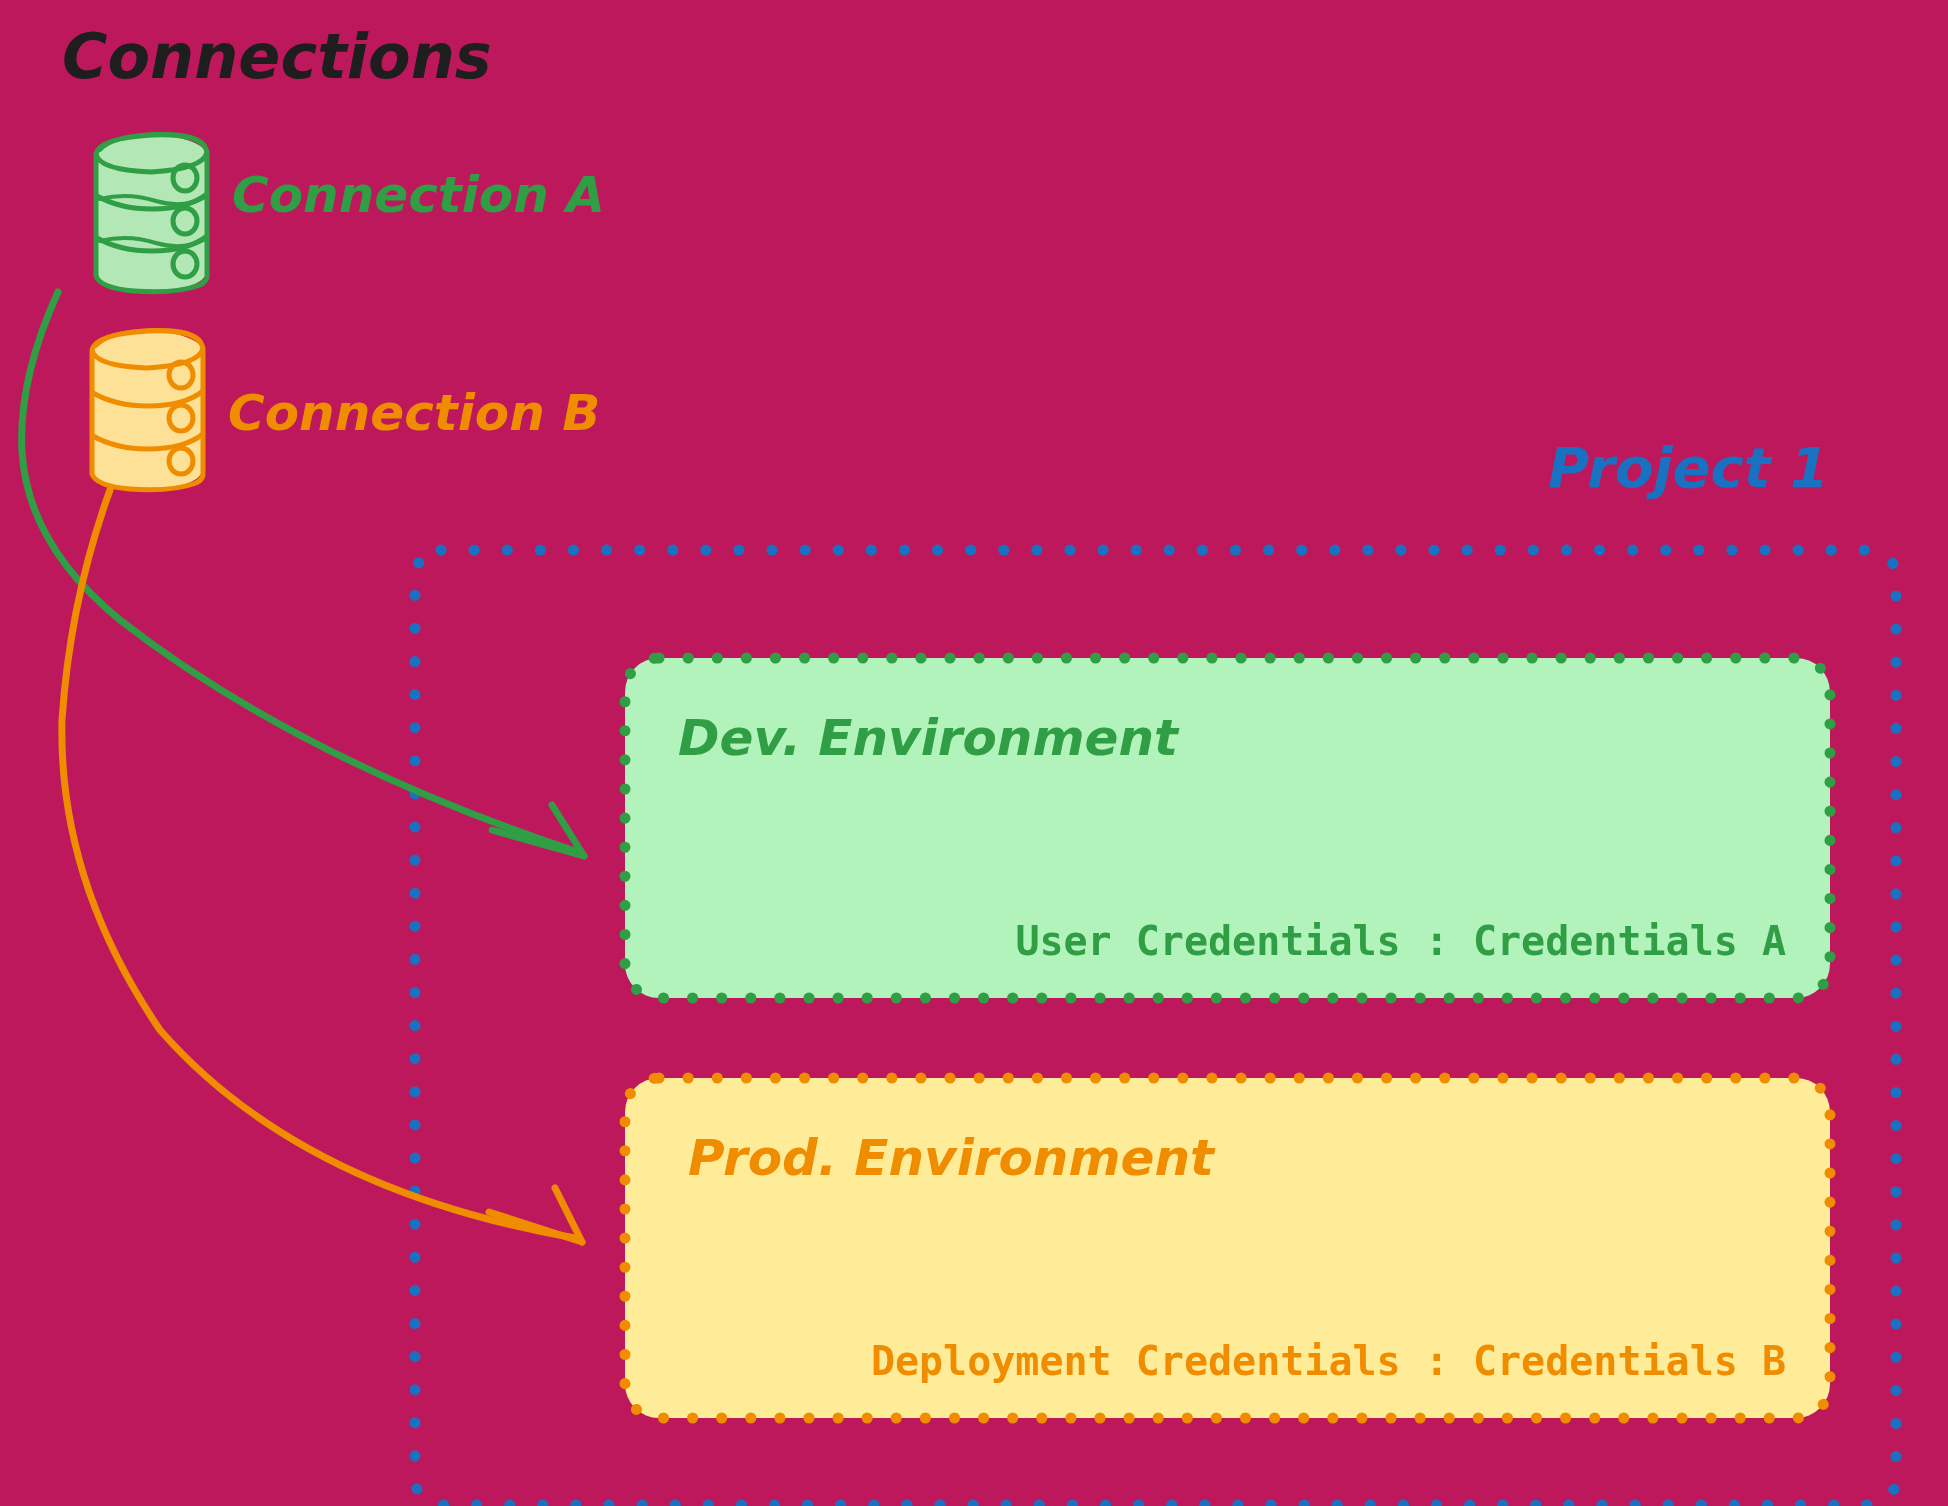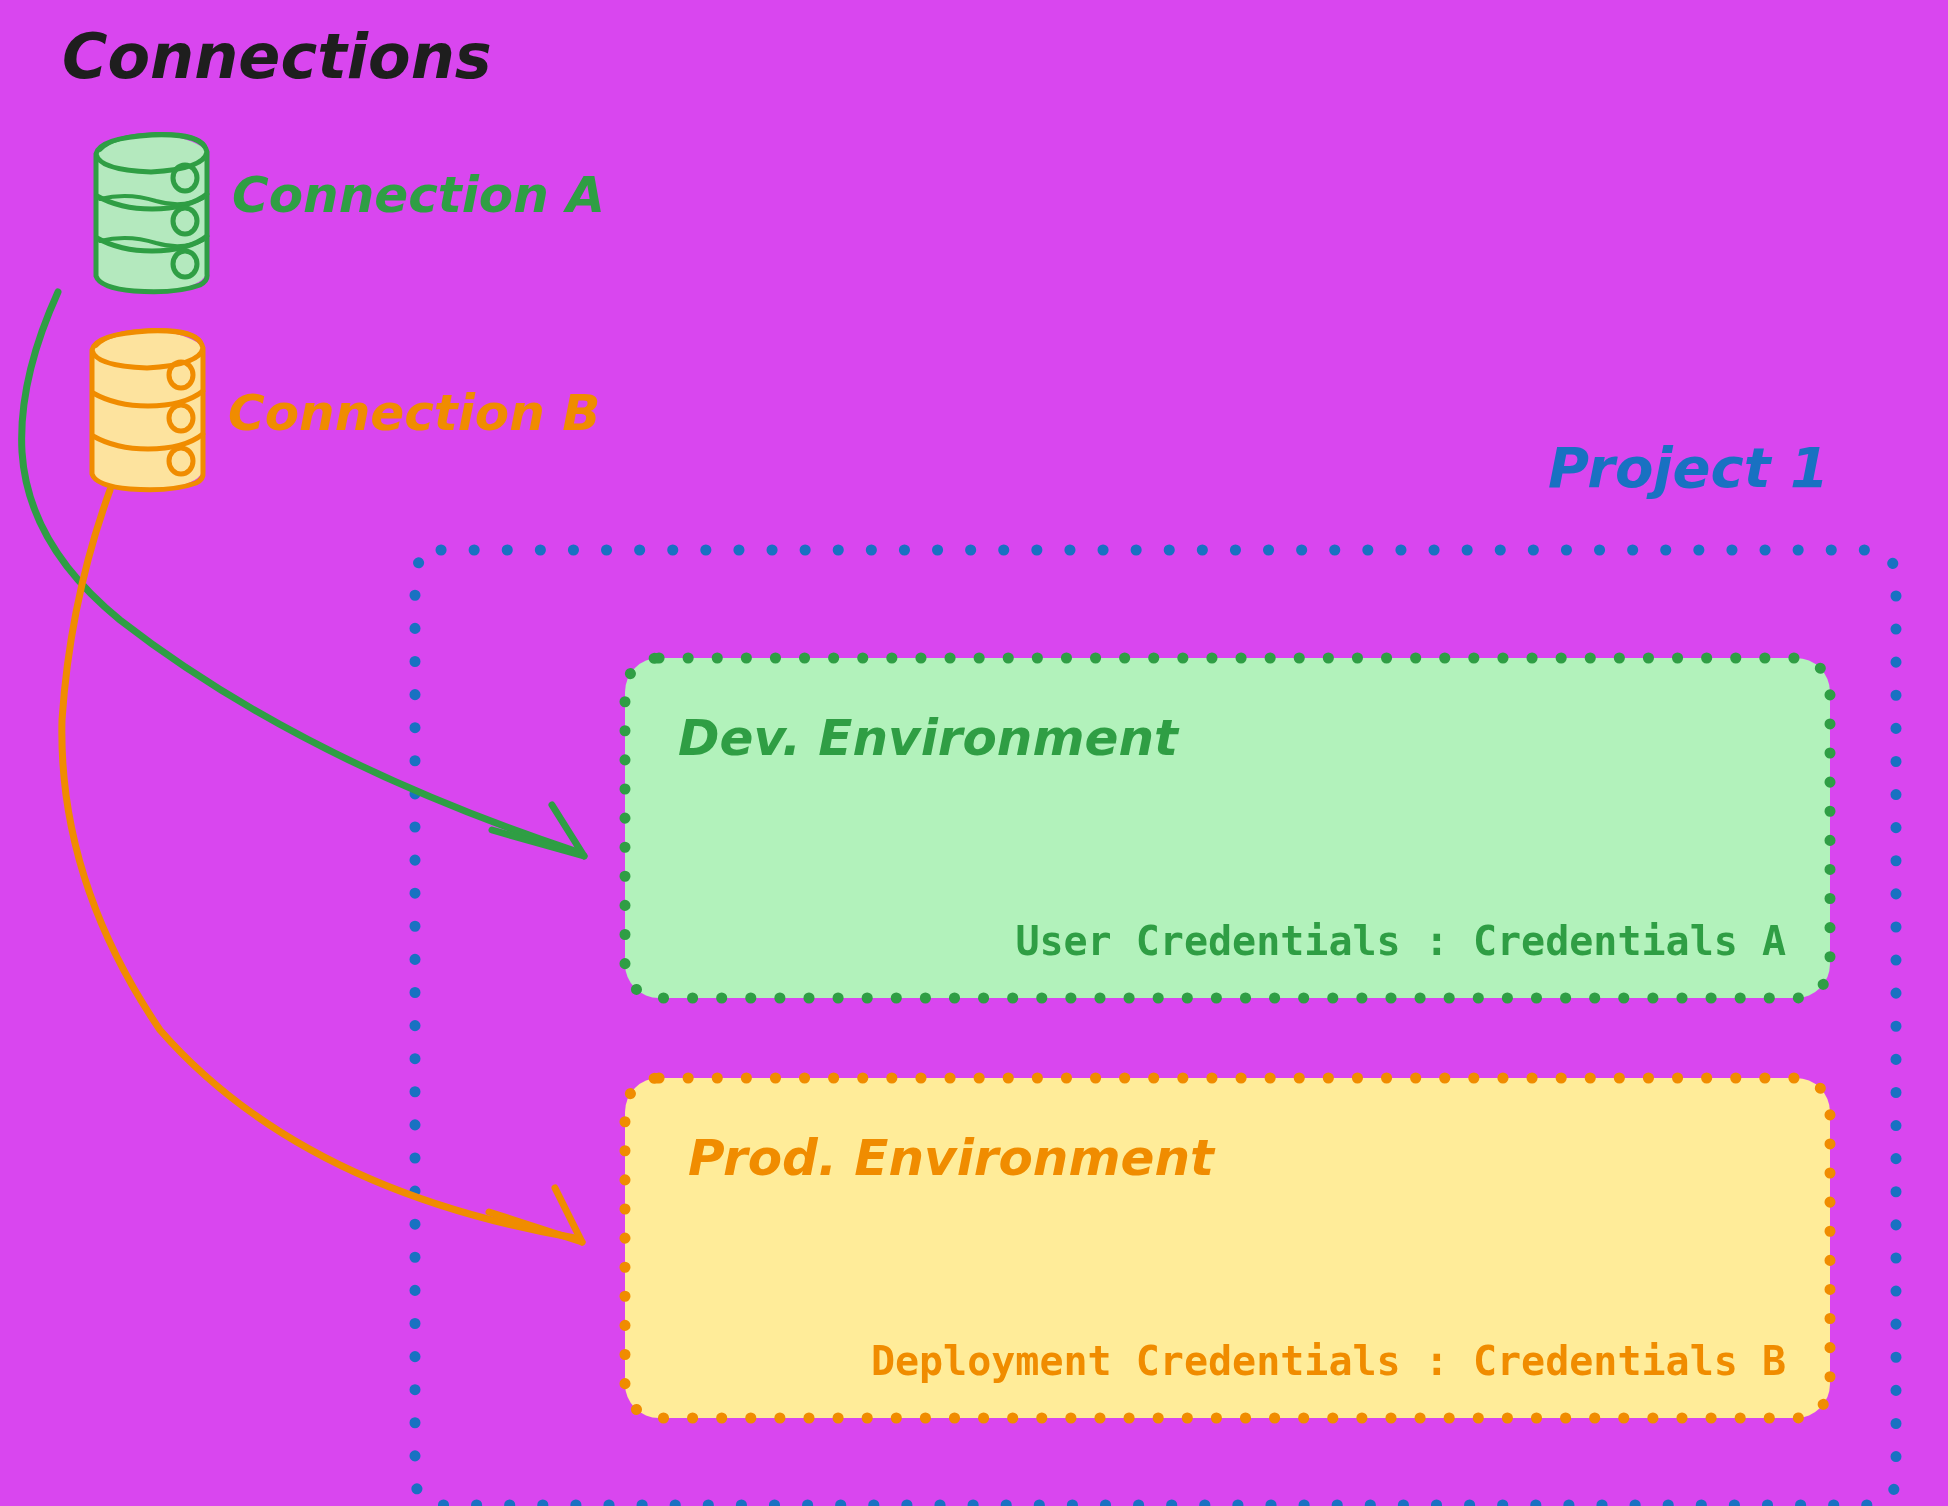--- a/index.html
+++ b/index.html
@@ -17,7 +17,7 @@
     position: relative;
     width: 1948px;
     height: 1506px;
-    background: #d946ef;
+    background: #be185d;
   }
   #scene {
     position: absolute;

